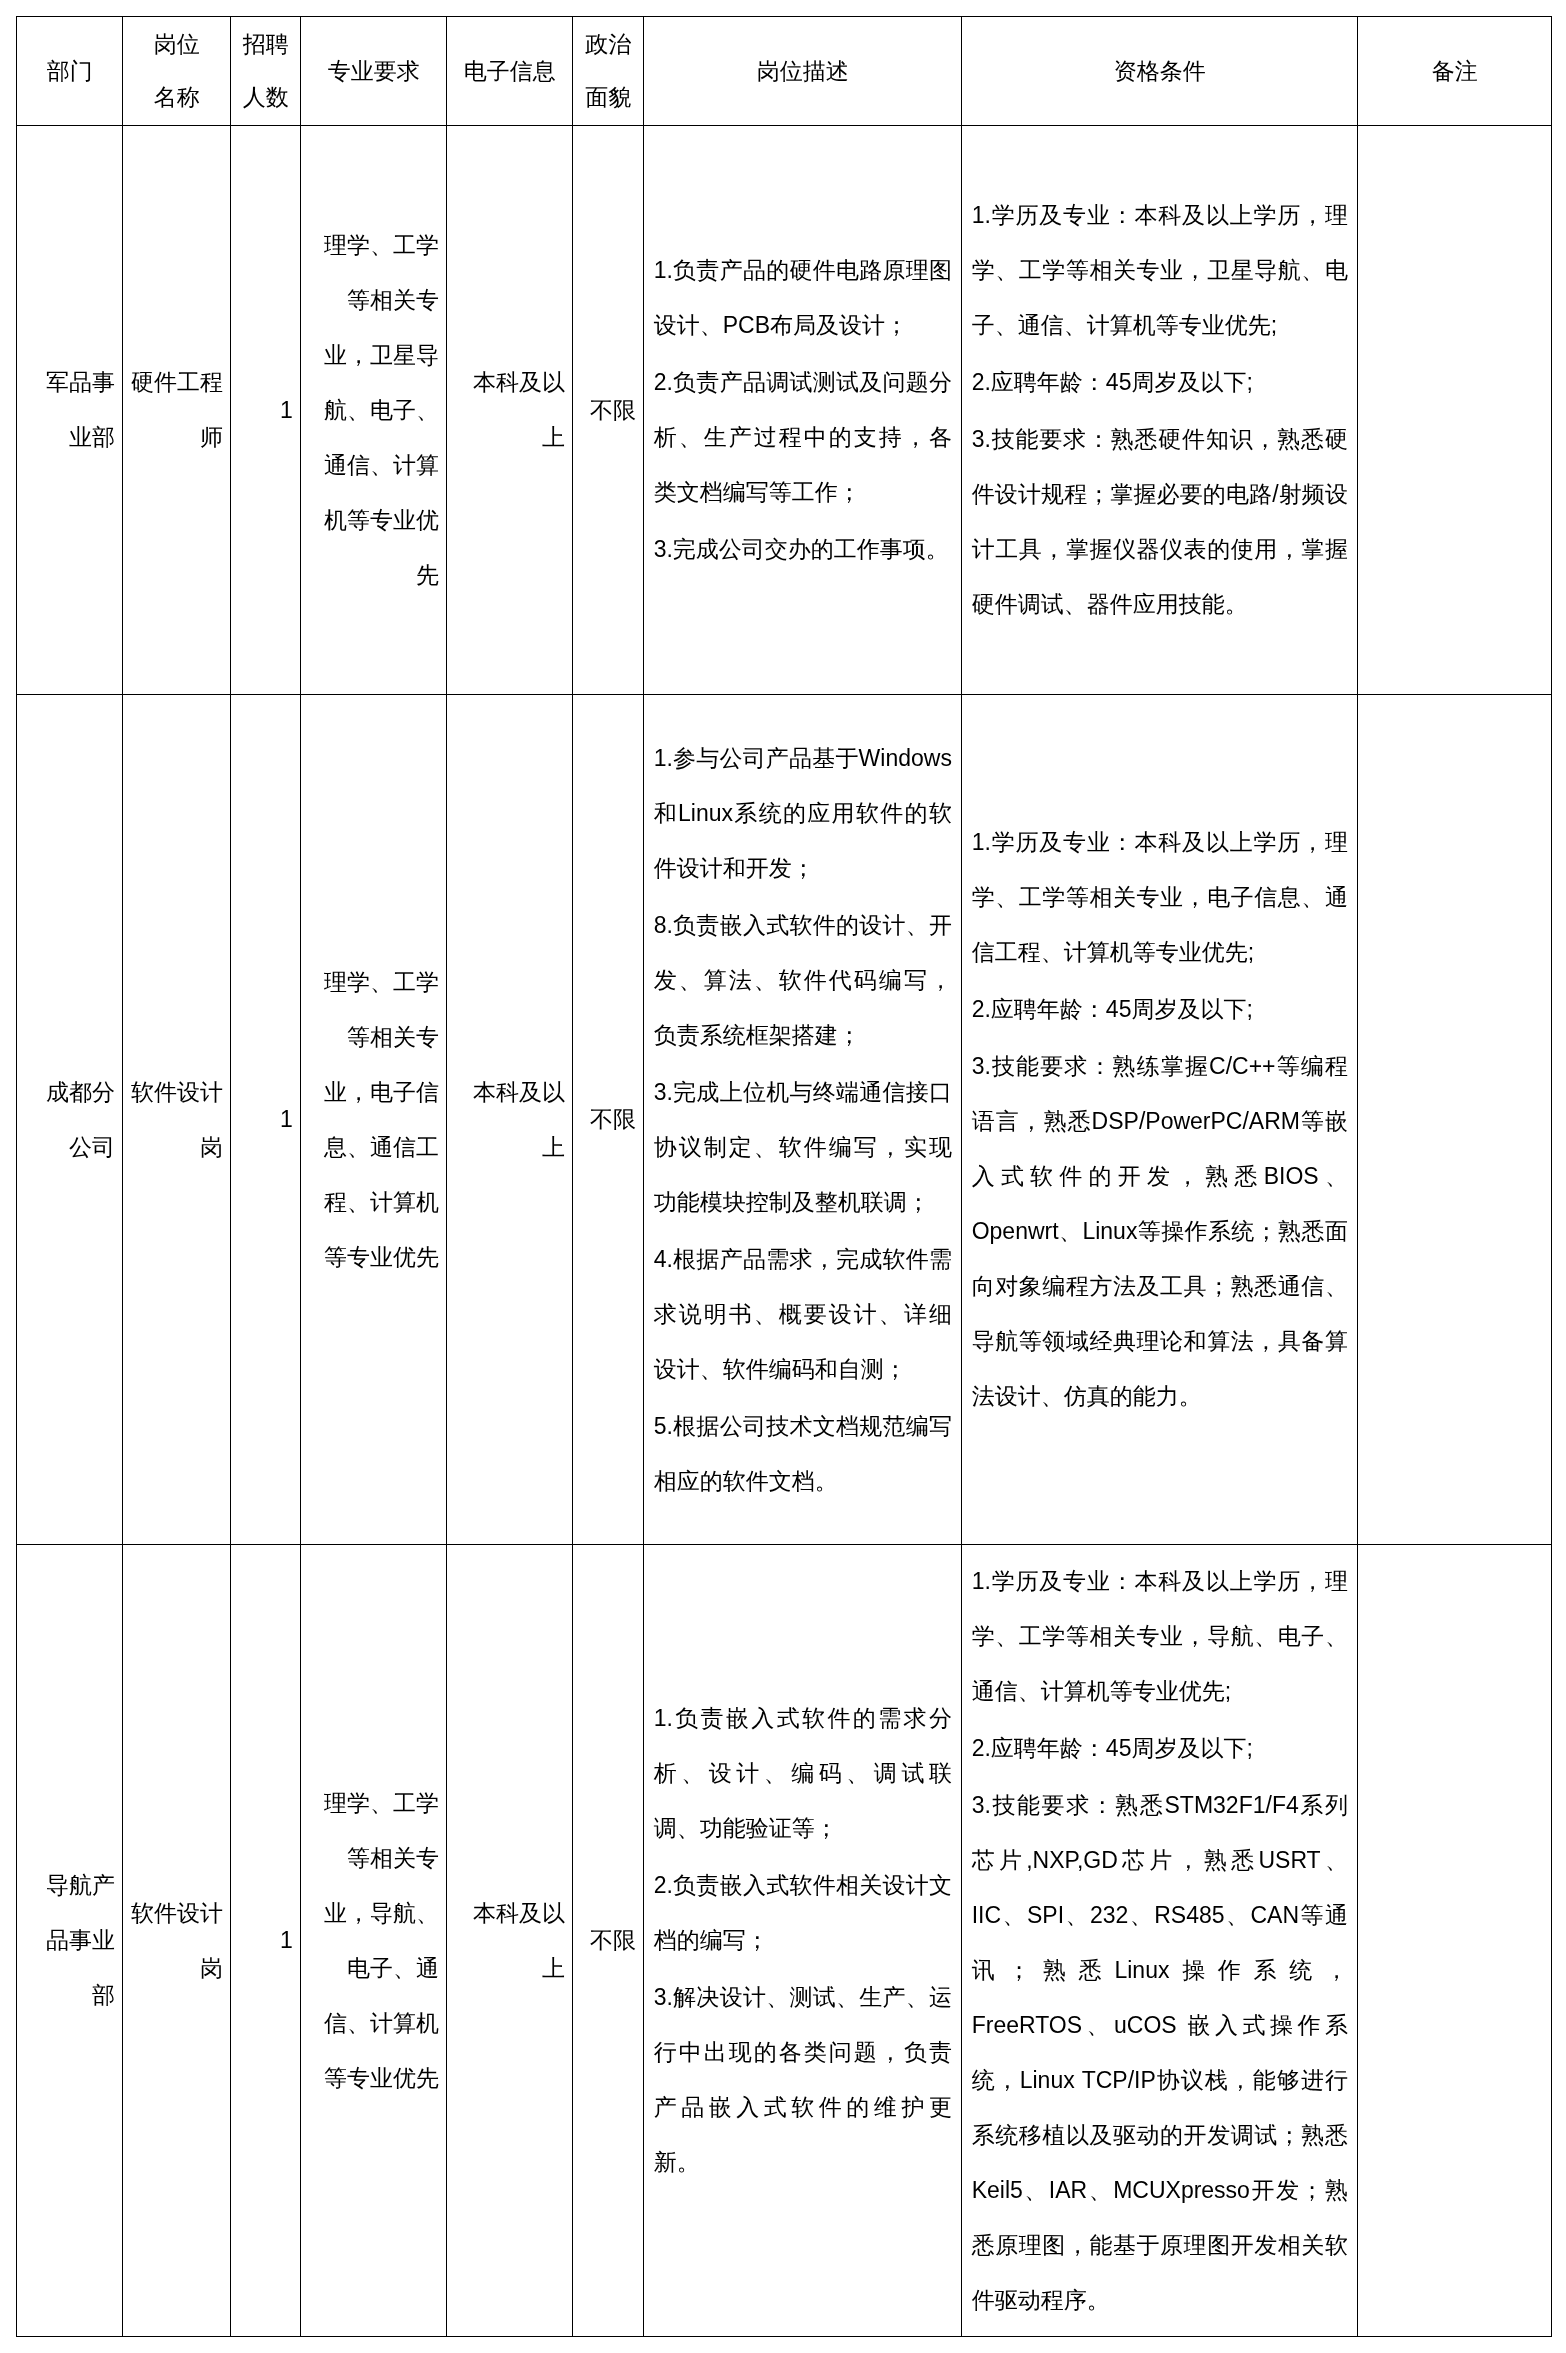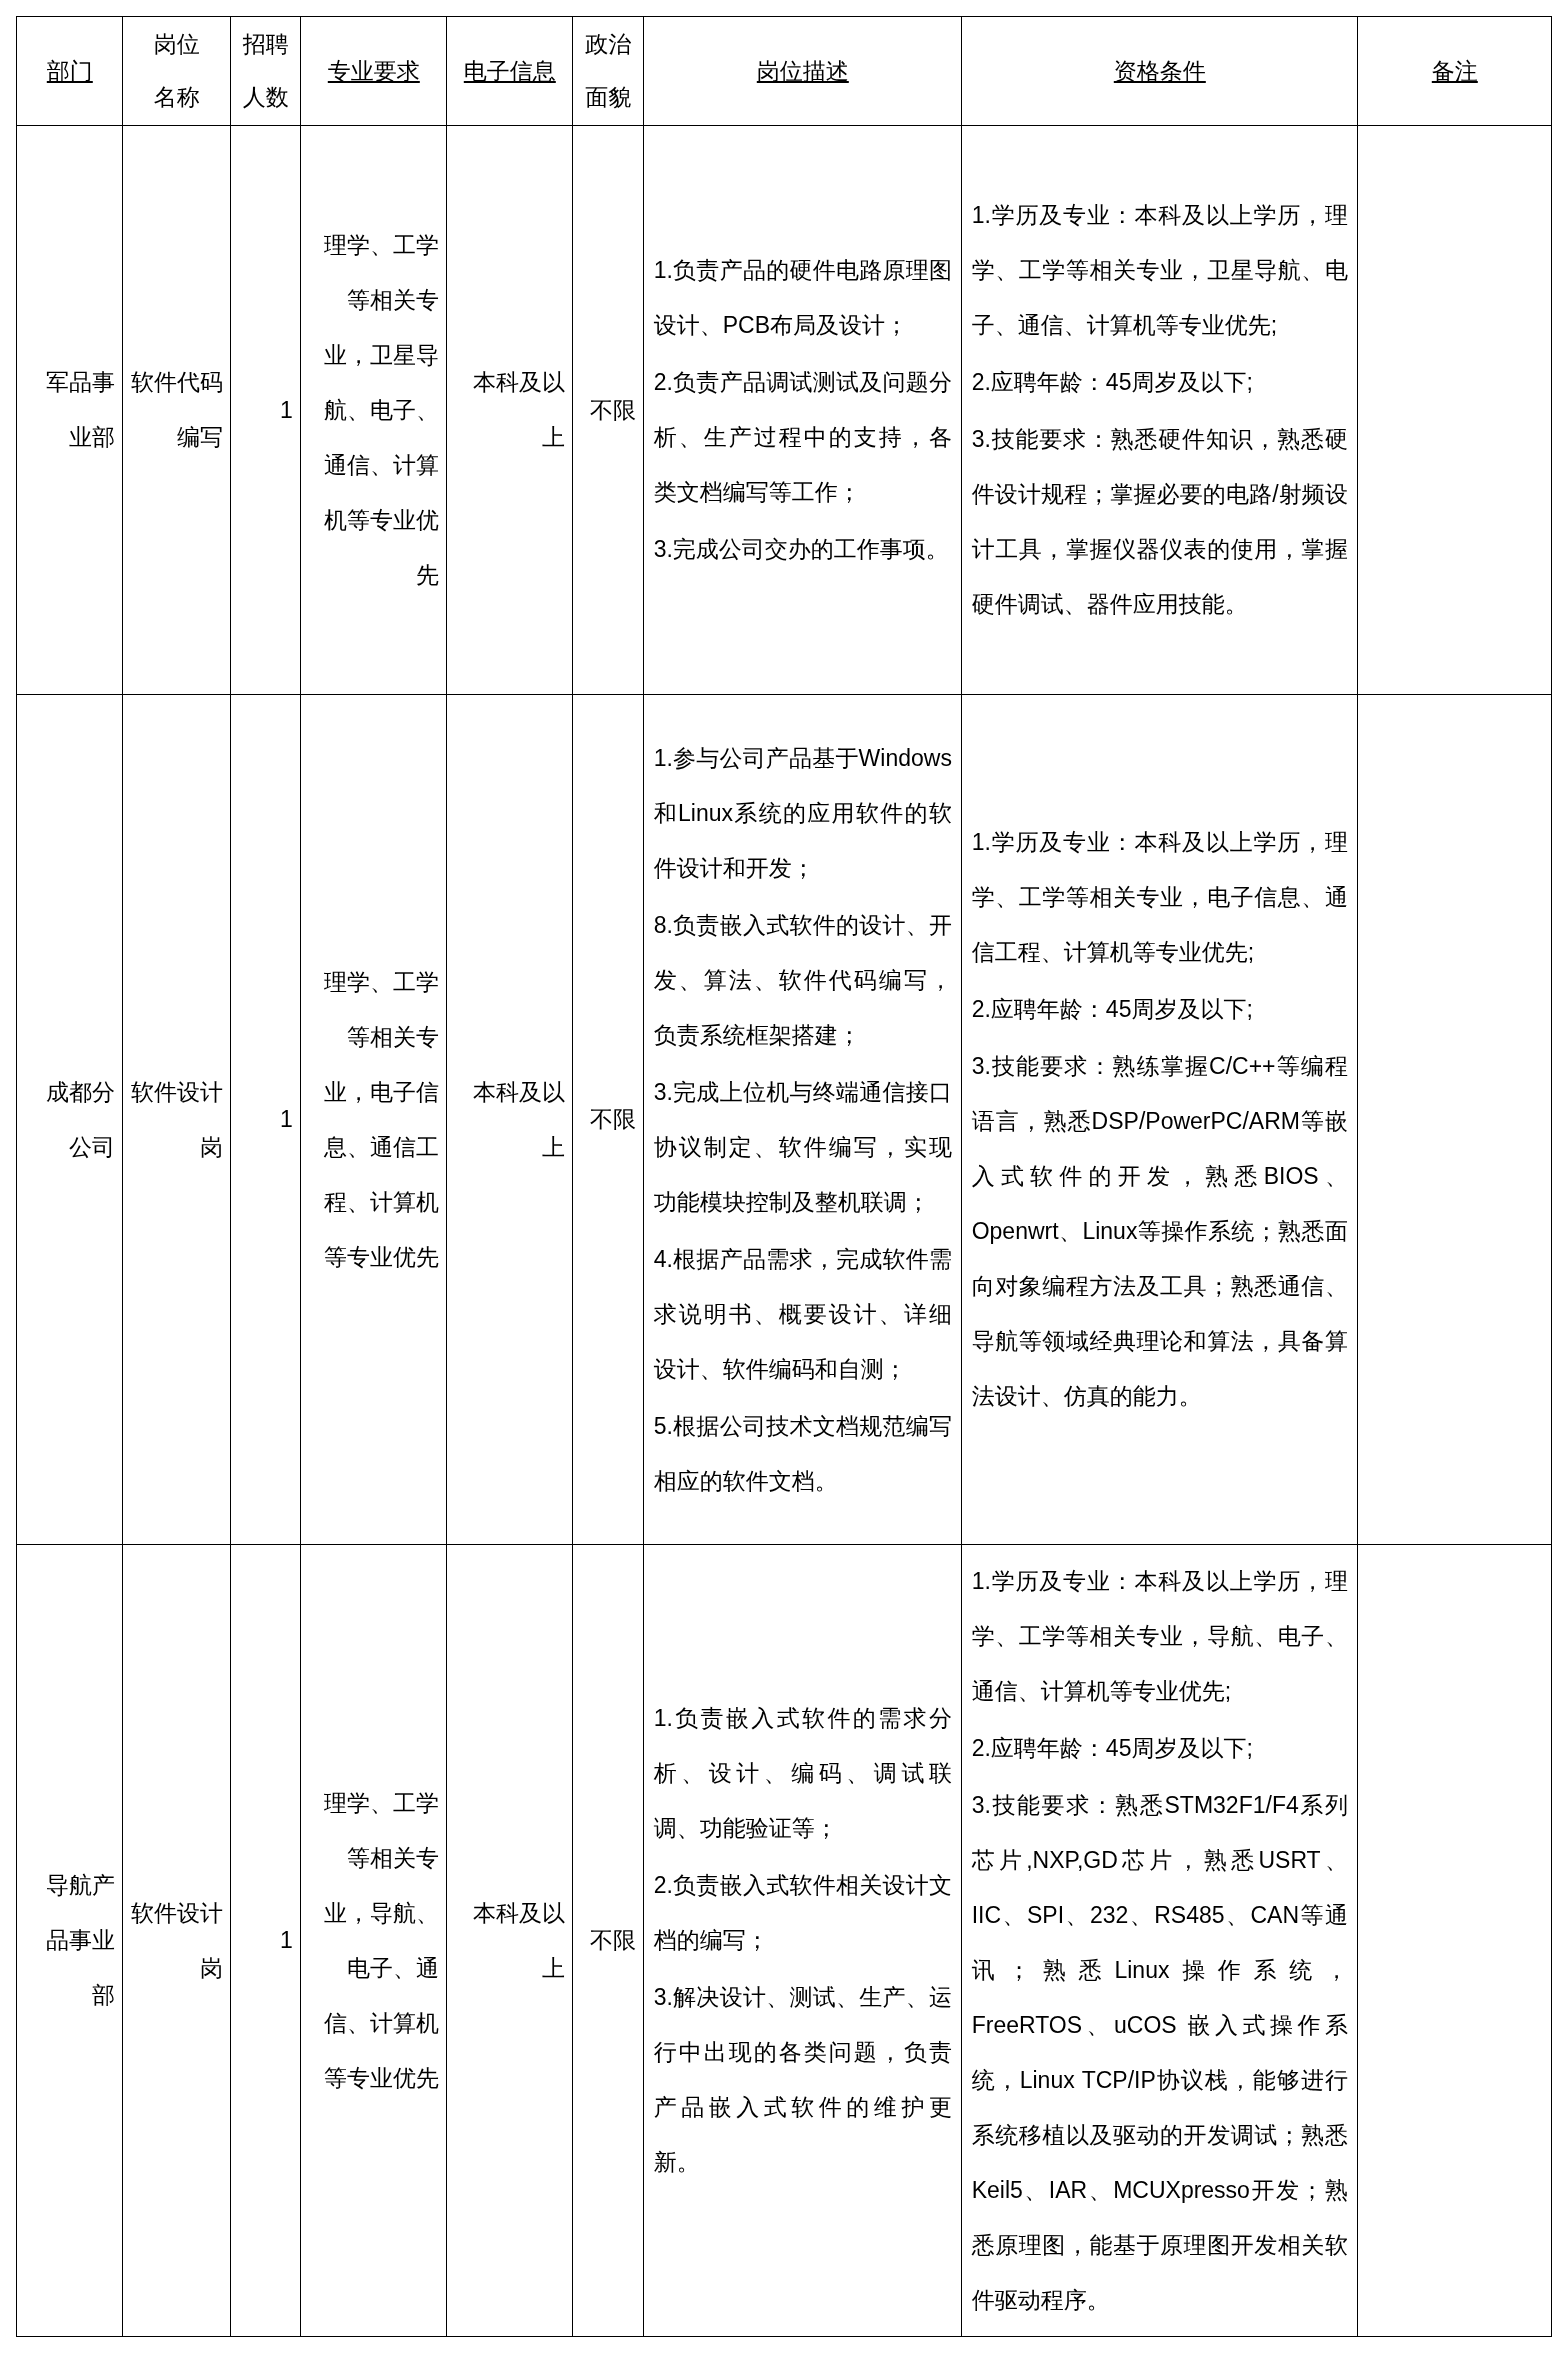--- a/index.html
+++ b/index.html
@@ -34,7 +34,6 @@
   .job-table th {
     text-align: center;
     line-height: 53px;
-    text-decoration: underline;
   }
   
   .c { text-align: right; }

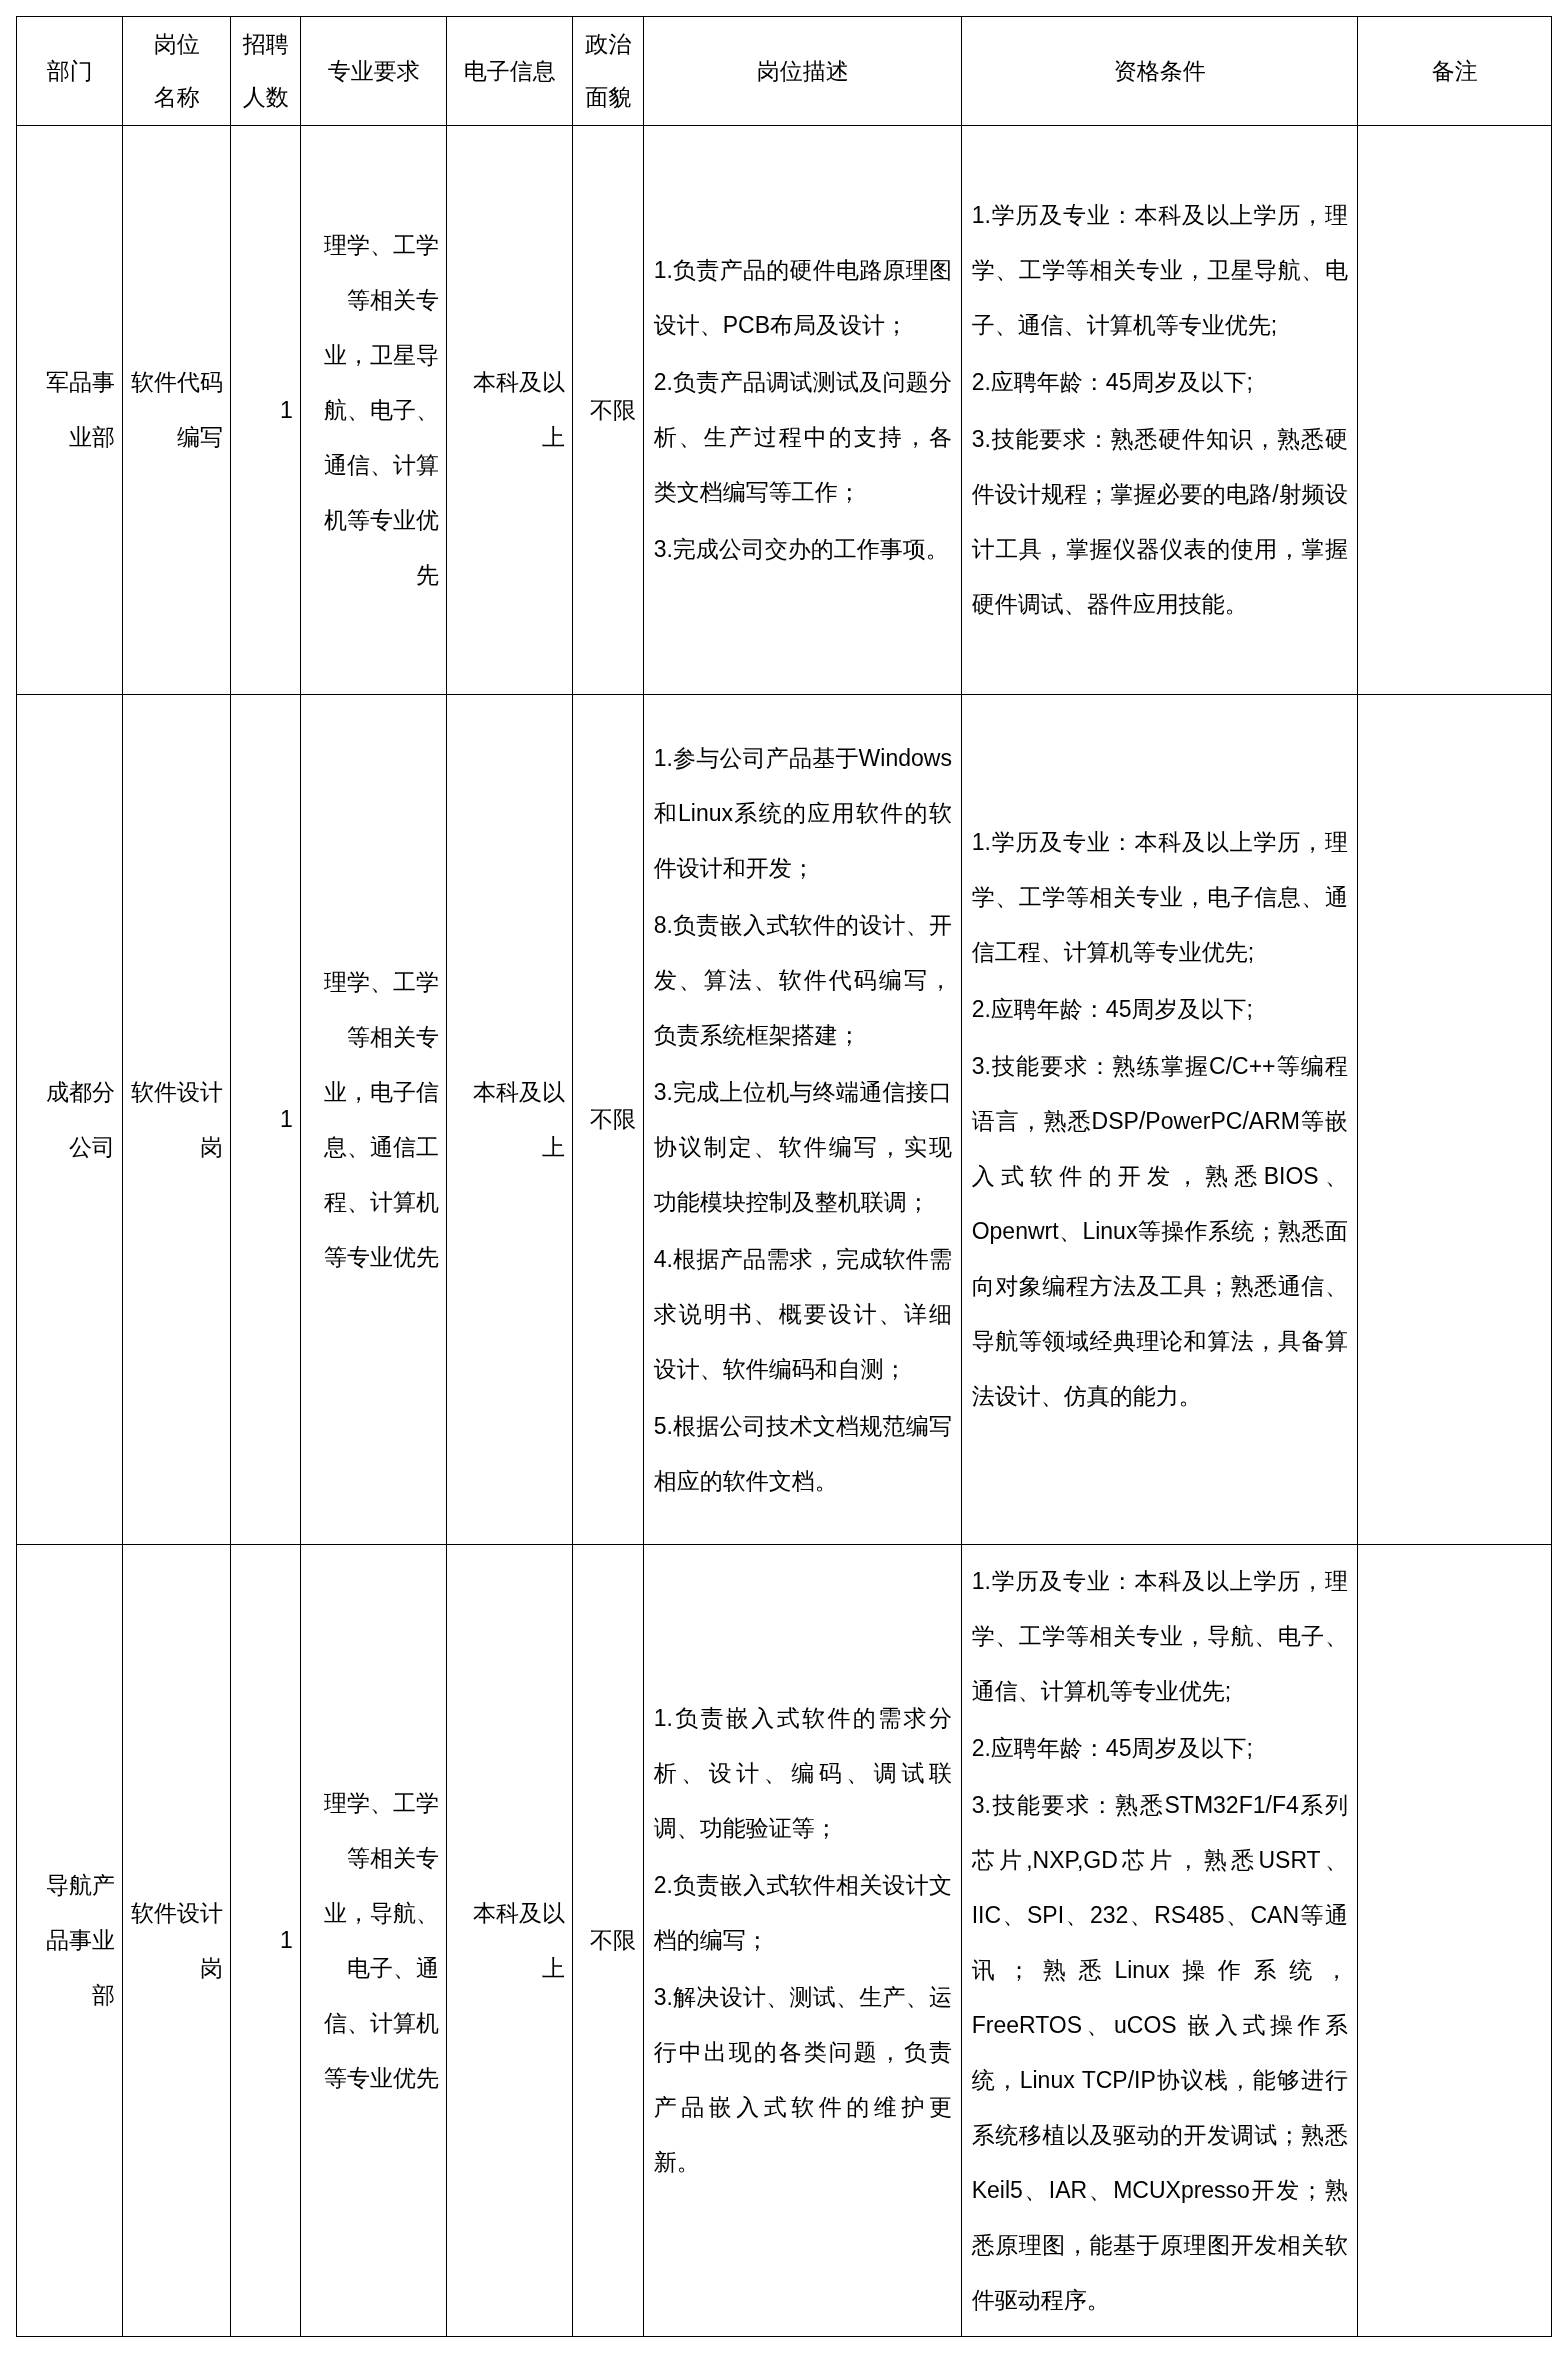--- a/index.html
+++ b/index.html
@@ -78,7 +78,7 @@
 
   <tr style="height:569px">
     <td class="c col-dept">军品事业部</td>
-    <td class="c col-pos">软件代码编写</td>
+    <td class="c col-pos">硬件工程师</td>
     <td class="c">1</td>
     <td class="c col-major">理学、工学等相关专业，卫星导航、电子、通信、计算机等专业优先</td>
     <td class="c">本科及以上</td>

